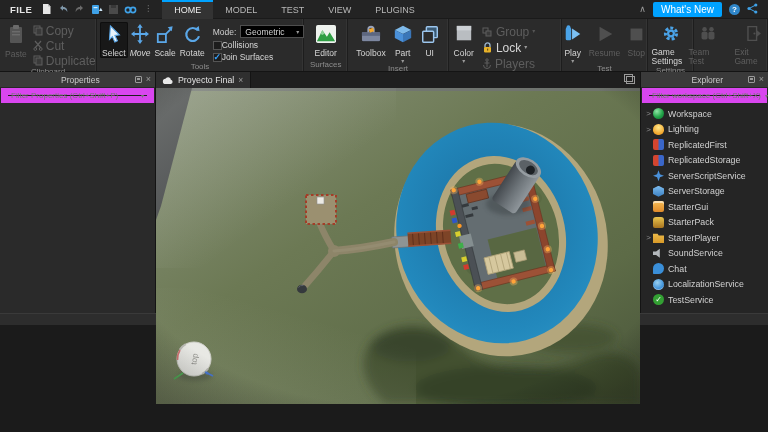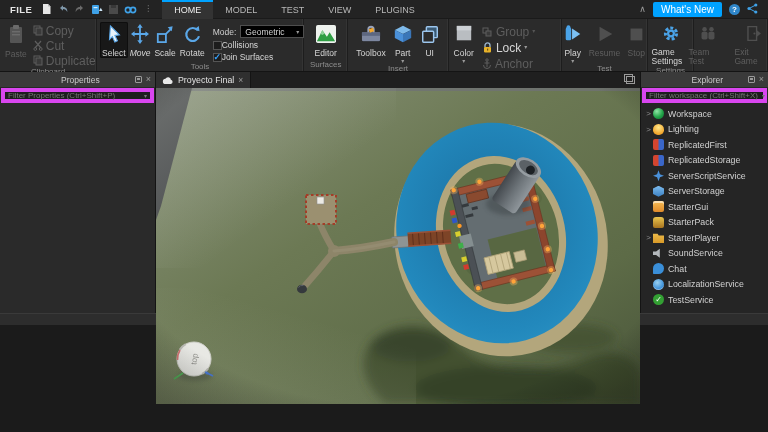--- a/index.html
+++ b/index.html
@@ -349,7 +349,7 @@
                   <path d="M5 3.2 V9 M2.5 5 h5" stroke="#5e5e5e"></path>
                   <path d="M1.5 7 a3.5 3.5 0 0 0 7 0" fill="none" stroke="#5e5e5e"></path>
                 </svg></span>
-            <span class="rlab">Anchor</span>
+            <span class="rlab">Players</span>
           </div>
         </div>
       </div>

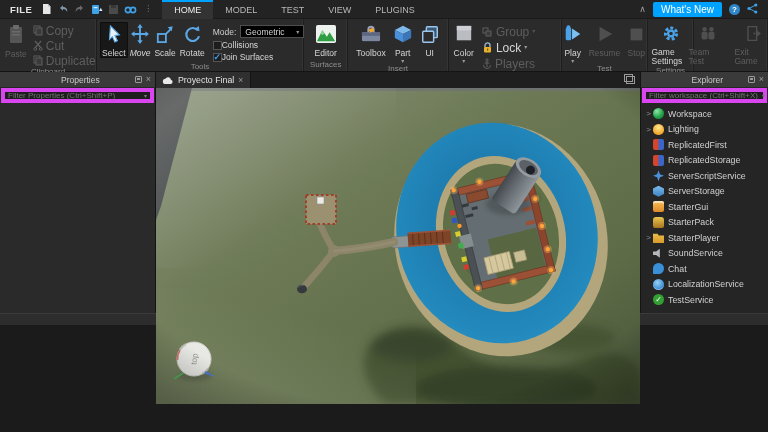--- a/index.html
+++ b/index.html
@@ -61,7 +61,7 @@
   .pin-ic { width:7px; height:7px; border:1px solid #9a9a9a; border-radius:1px; position:relative; }
   .pin-ic::after { content:""; position:absolute; left:1px; right:1px; top:1px; height:1.5px; background:#9a9a9a; }
   .pclose { font-size:9px; line-height:9px; color:#9a9a9a; }
-  .pfilter { height:15px; flex:0 0 15px; margin:1px 1px 0 1px; background:#1e1e1e; border:4px solid #d946ef;
+  .pfilter { height:15px; flex:0 0 15px; margin:1px 1px 0 1px; background:#1e1e1e; border:7px solid #d946ef;
     display:flex; align-items:center; }
   .pfilter input { flex:1; background:transparent; border:none; outline:none; color:#787878; font-size:8px;
     font-family:"Liberation Sans", sans-serif; padding:0 3px; }

